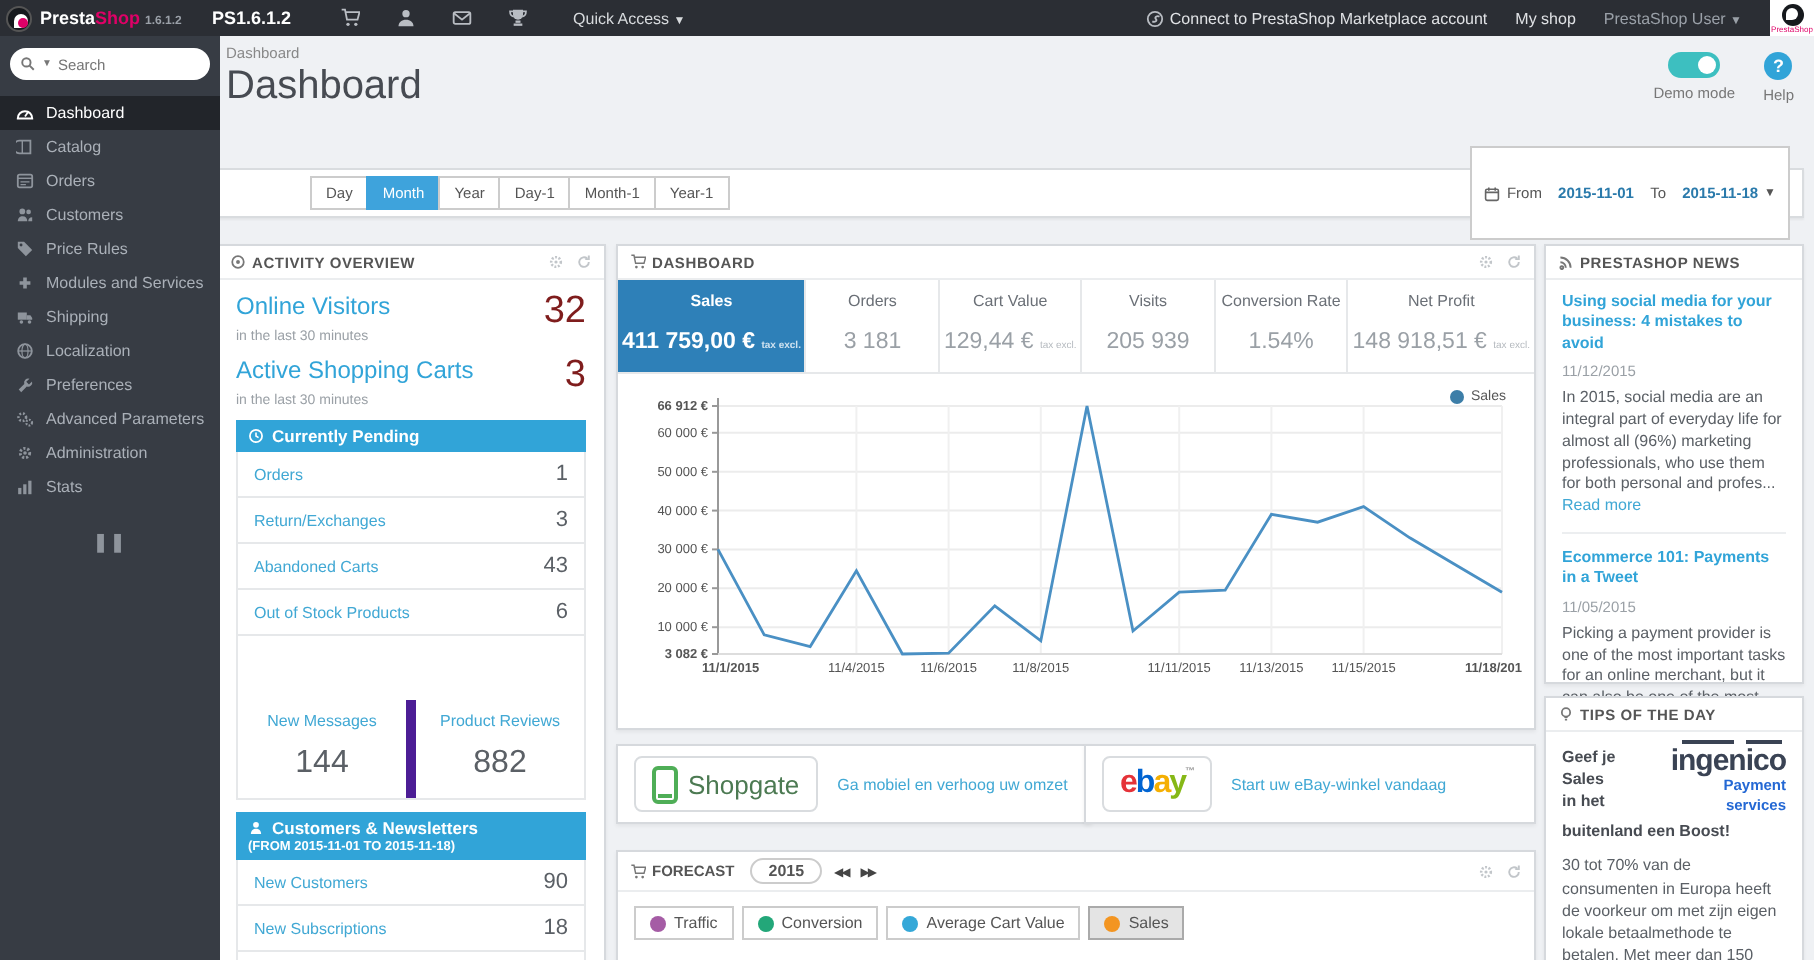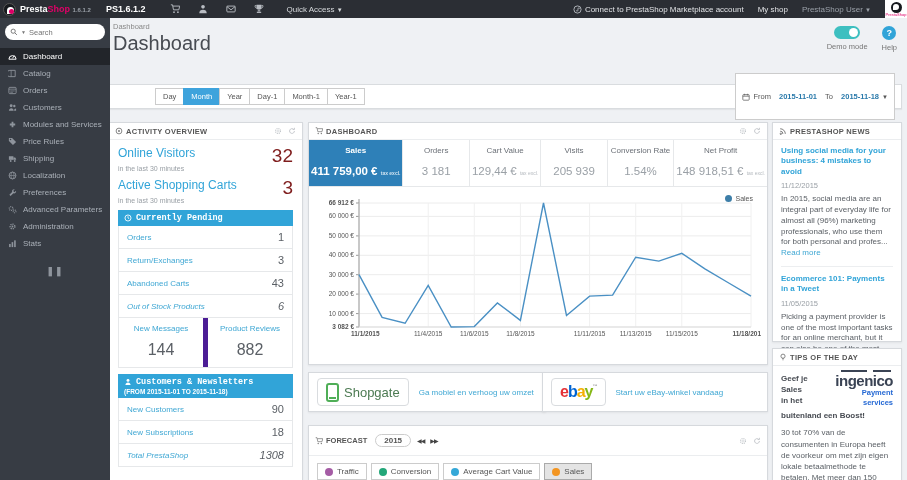--- a/index.html
+++ b/index.html
@@ -252,16 +252,16 @@
     </div>
   <div class="nav-item">
       <svg viewBox="0 0 10 10">
-        <path d="M2 4h2V2h2v2h2v2H6v2H4V6H2z" stroke="none"></path>
-      </svg>
-      <span>Modules and Services</span>
-    </div>
-  <div class="nav-item">
-      <svg viewBox="0 0 10 10">
         <path d="M1 1h3.5L9 5.5 5.5 9 1 4.5z" stroke="none"></path>
         <circle cx="2.8" cy="2.8" r=".8" fill="#373c44" stroke="none"></circle>
       </svg>
       <span>Price Rules</span>
+    </div>
+  <div class="nav-item">
+      <svg viewBox="0 0 10 10">
+        <path d="M2 4h2V2h2v2h2v2H6v2H4V6H2z" stroke="none"></path>
+      </svg>
+      <span>Modules and Services</span>
     </div>
   <div class="nav-item">
       <svg viewBox="0 0 10 10">

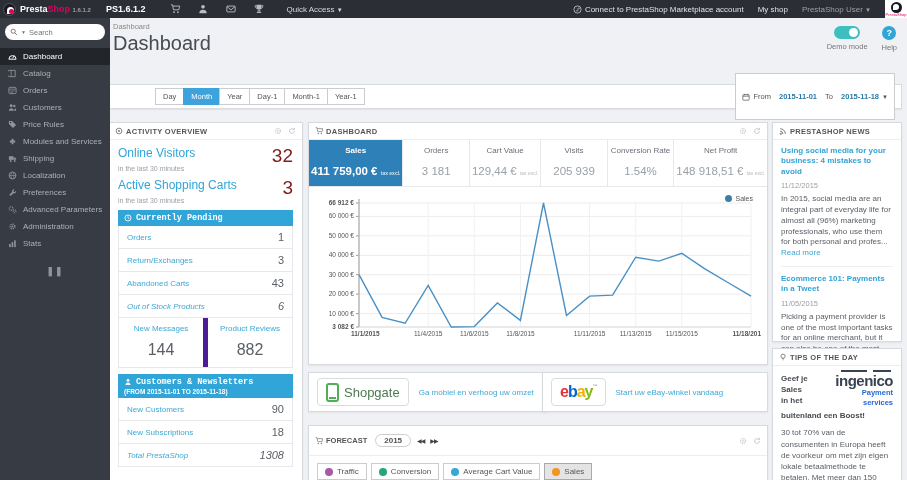--- a/index.html
+++ b/index.html
@@ -79,7 +79,7 @@
   .metric .m-val { margin-left:auto; font-size:19px; color:#7f1d1d; font-weight:300; line-height:19px; }
   .m-sub { font-size:7px; color:#9aa0a6; margin:0 0 6px 0; }
   .blue-hd { background:#31a4d8; color:#fff; padding:3px 6px; margin-top:6px; }
-  .blue-hd .bh-title { font-size:8.5px; font-weight:bold; display:flex; align-items:center; gap:4px;font-family:Liberation Mono, monospace; }
+  .blue-hd .bh-title { font-size:8.5px; font-weight:bold; display:flex; align-items:center; gap:4px; }
   .blue-hd svg { width:8px; height:8px; stroke:#fff; fill:none; }
   .blue-hd .bh-sub { font-size:6.5px; font-weight:bold; margin-top:1px; }
   .rows { border:1px solid #e6e8ea; border-top:none; }

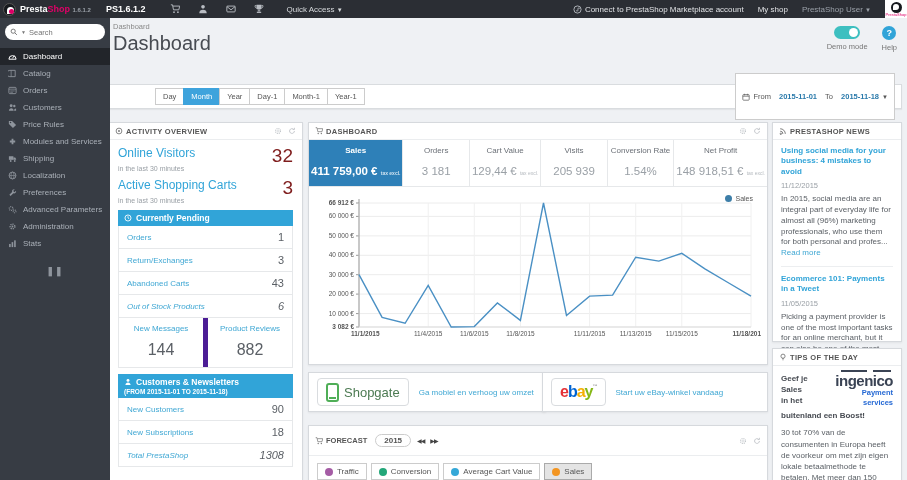--- a/index.html
+++ b/index.html
@@ -84,7 +84,7 @@
   .blue-hd .bh-sub { font-size:6.5px; font-weight:bold; margin-top:1px; }
   .rows { border:1px solid #e6e8ea; border-top:none; }
   .a-row { display:flex; align-items:center; padding:5px 8px; border-bottom:1px solid #e6e8ea; cursor:pointer; }
-  .a-row:last-child { border-bottom:none;font-style:italic; }
+  .a-row:last-child { border-bottom:none; }
   .a-row .r-label { font-size:8px; color:#41a8d4; }
   .a-row .r-val { margin-left:auto; font-size:11px; color:#5b6066; }
   .notif-grid { display:flex; border:1px solid #e6e8ea; border-top:none; }

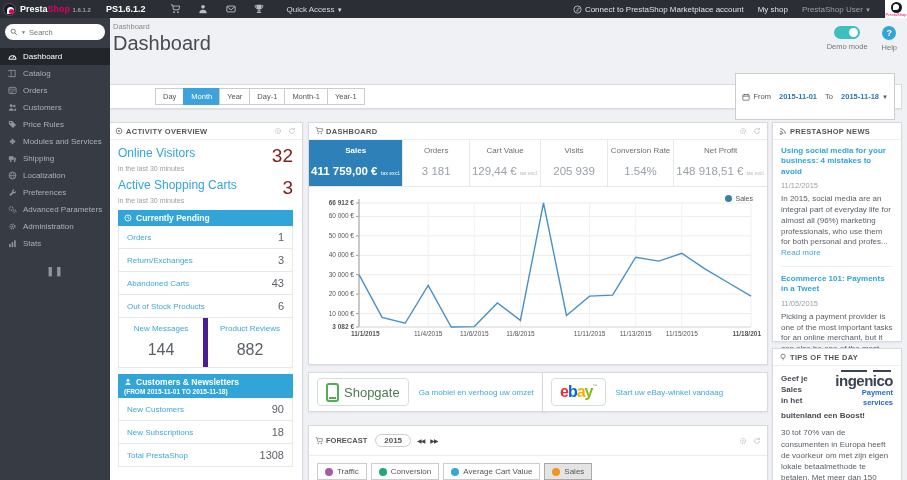--- a/index.html
+++ b/index.html
@@ -88,7 +88,7 @@
   .a-row .r-label { font-size:8px; color:#41a8d4; }
   .a-row .r-val { margin-left:auto; font-size:11px; color:#5b6066; }
   .notif-grid { display:flex; border:1px solid #e6e8ea; border-top:none; }
-  .notif-cell { flex:1; text-align:center; padding:6px 2px 8px 2px; cursor:pointer; }
+  .notif-cell { flex:1; text-align:center; padding:6px 2px 8px 2px; cursor:pointer;margin-top:32px; }
   .notif-cell + .notif-cell { border-left:5px solid #4c1d95; }
   .notif-cell .n-label { font-size:8px; color:#41a8d4; }
   .notif-cell .n-val { font-size:16px; color:#5b6066; margin-top:8px; font-weight:300; }

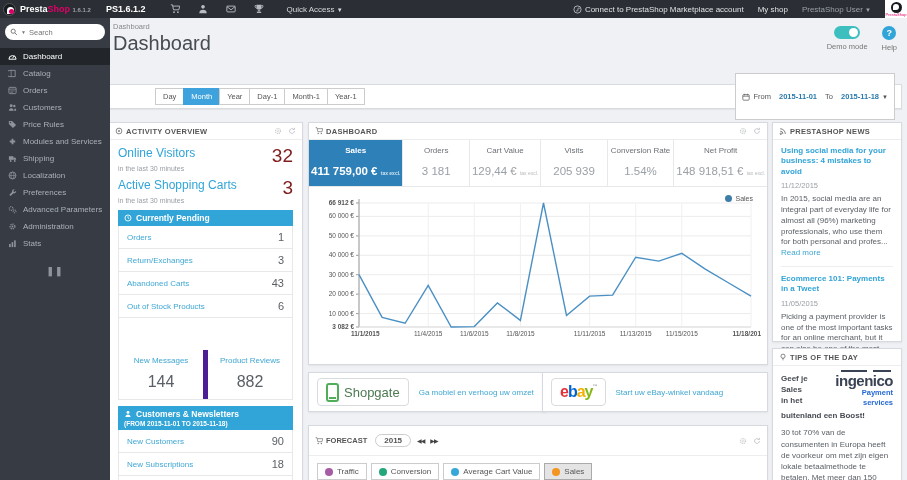--- a/index.html
+++ b/index.html
@@ -123,7 +123,7 @@
 
   
   #forecast-panel { left:205px; top:407px; width:460px; height:120px; }
-  .fc-hd { display:flex; align-items:center; height:30px; padding:0 6px; border-bottom:1px solid #ebedef; }
+  .fc-hd { display:flex; align-items:center; height:20px; padding:0 6px; border-bottom:1px solid #ebedef; }
   .fc-title { font-size:7.5px; font-weight:bold; color:#555; display:flex; align-items:center; gap:3px; }
   .fc-title svg { width:8px; height:8px; fill:#777; stroke:#777; }
   .year-pill { margin-left:8px; border:1px solid #ccc; border-radius:8px; padding:1px 8px; font-size:8px; font-weight:bold; color:#555; background:#fff; cursor:pointer; }

